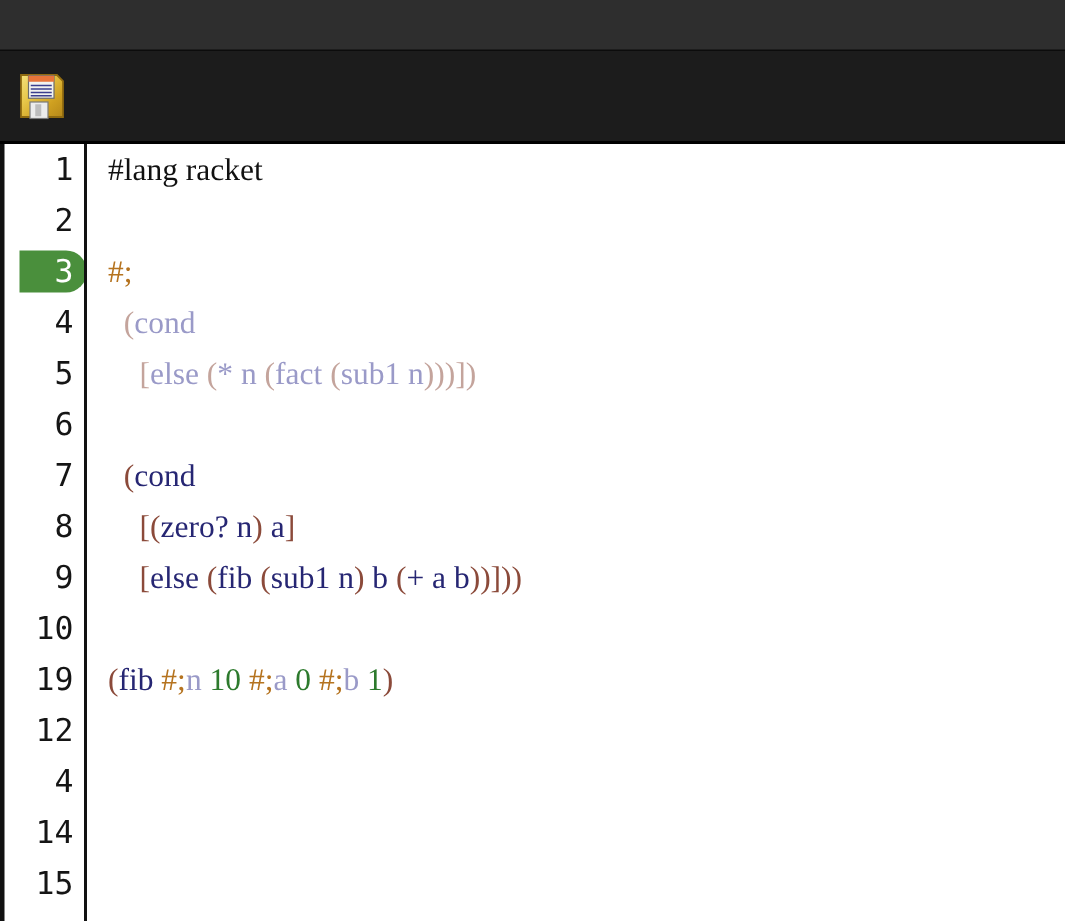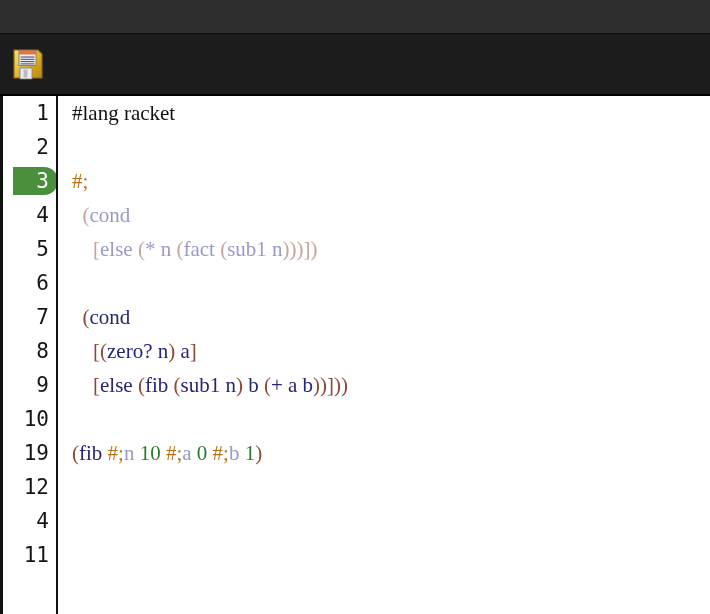--- a/index.html
+++ b/index.html
@@ -215,6 +215,7 @@
       <div class="lnum"><span>19</span></div>
       <div class="lnum"><span>12</span></div>
       <div class="lnum"><span>4</span></div>
+      <div class="lnum"><span>14</span></div>
       <div class="lnum"><span>11</span></div>
       <div class="gutter-rule"></div>
     </div>

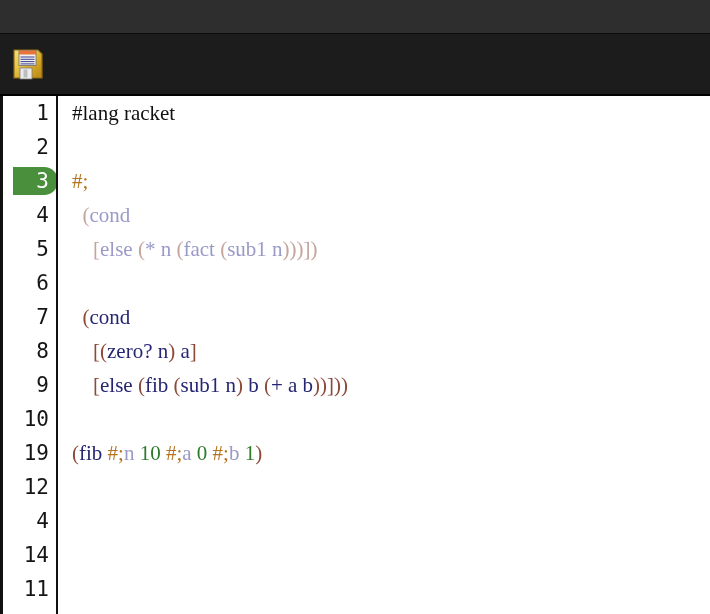--- a/index.html
+++ b/index.html
@@ -216,7 +216,7 @@
       <div class="lnum"><span>12</span></div>
       <div class="lnum"><span>4</span></div>
       <div class="lnum"><span>14</span></div>
-      <div class="lnum"><span>11</span></div>
+      <div class="lnum"><span>15</span></div>
       <div class="gutter-rule"></div>
     </div>
 

